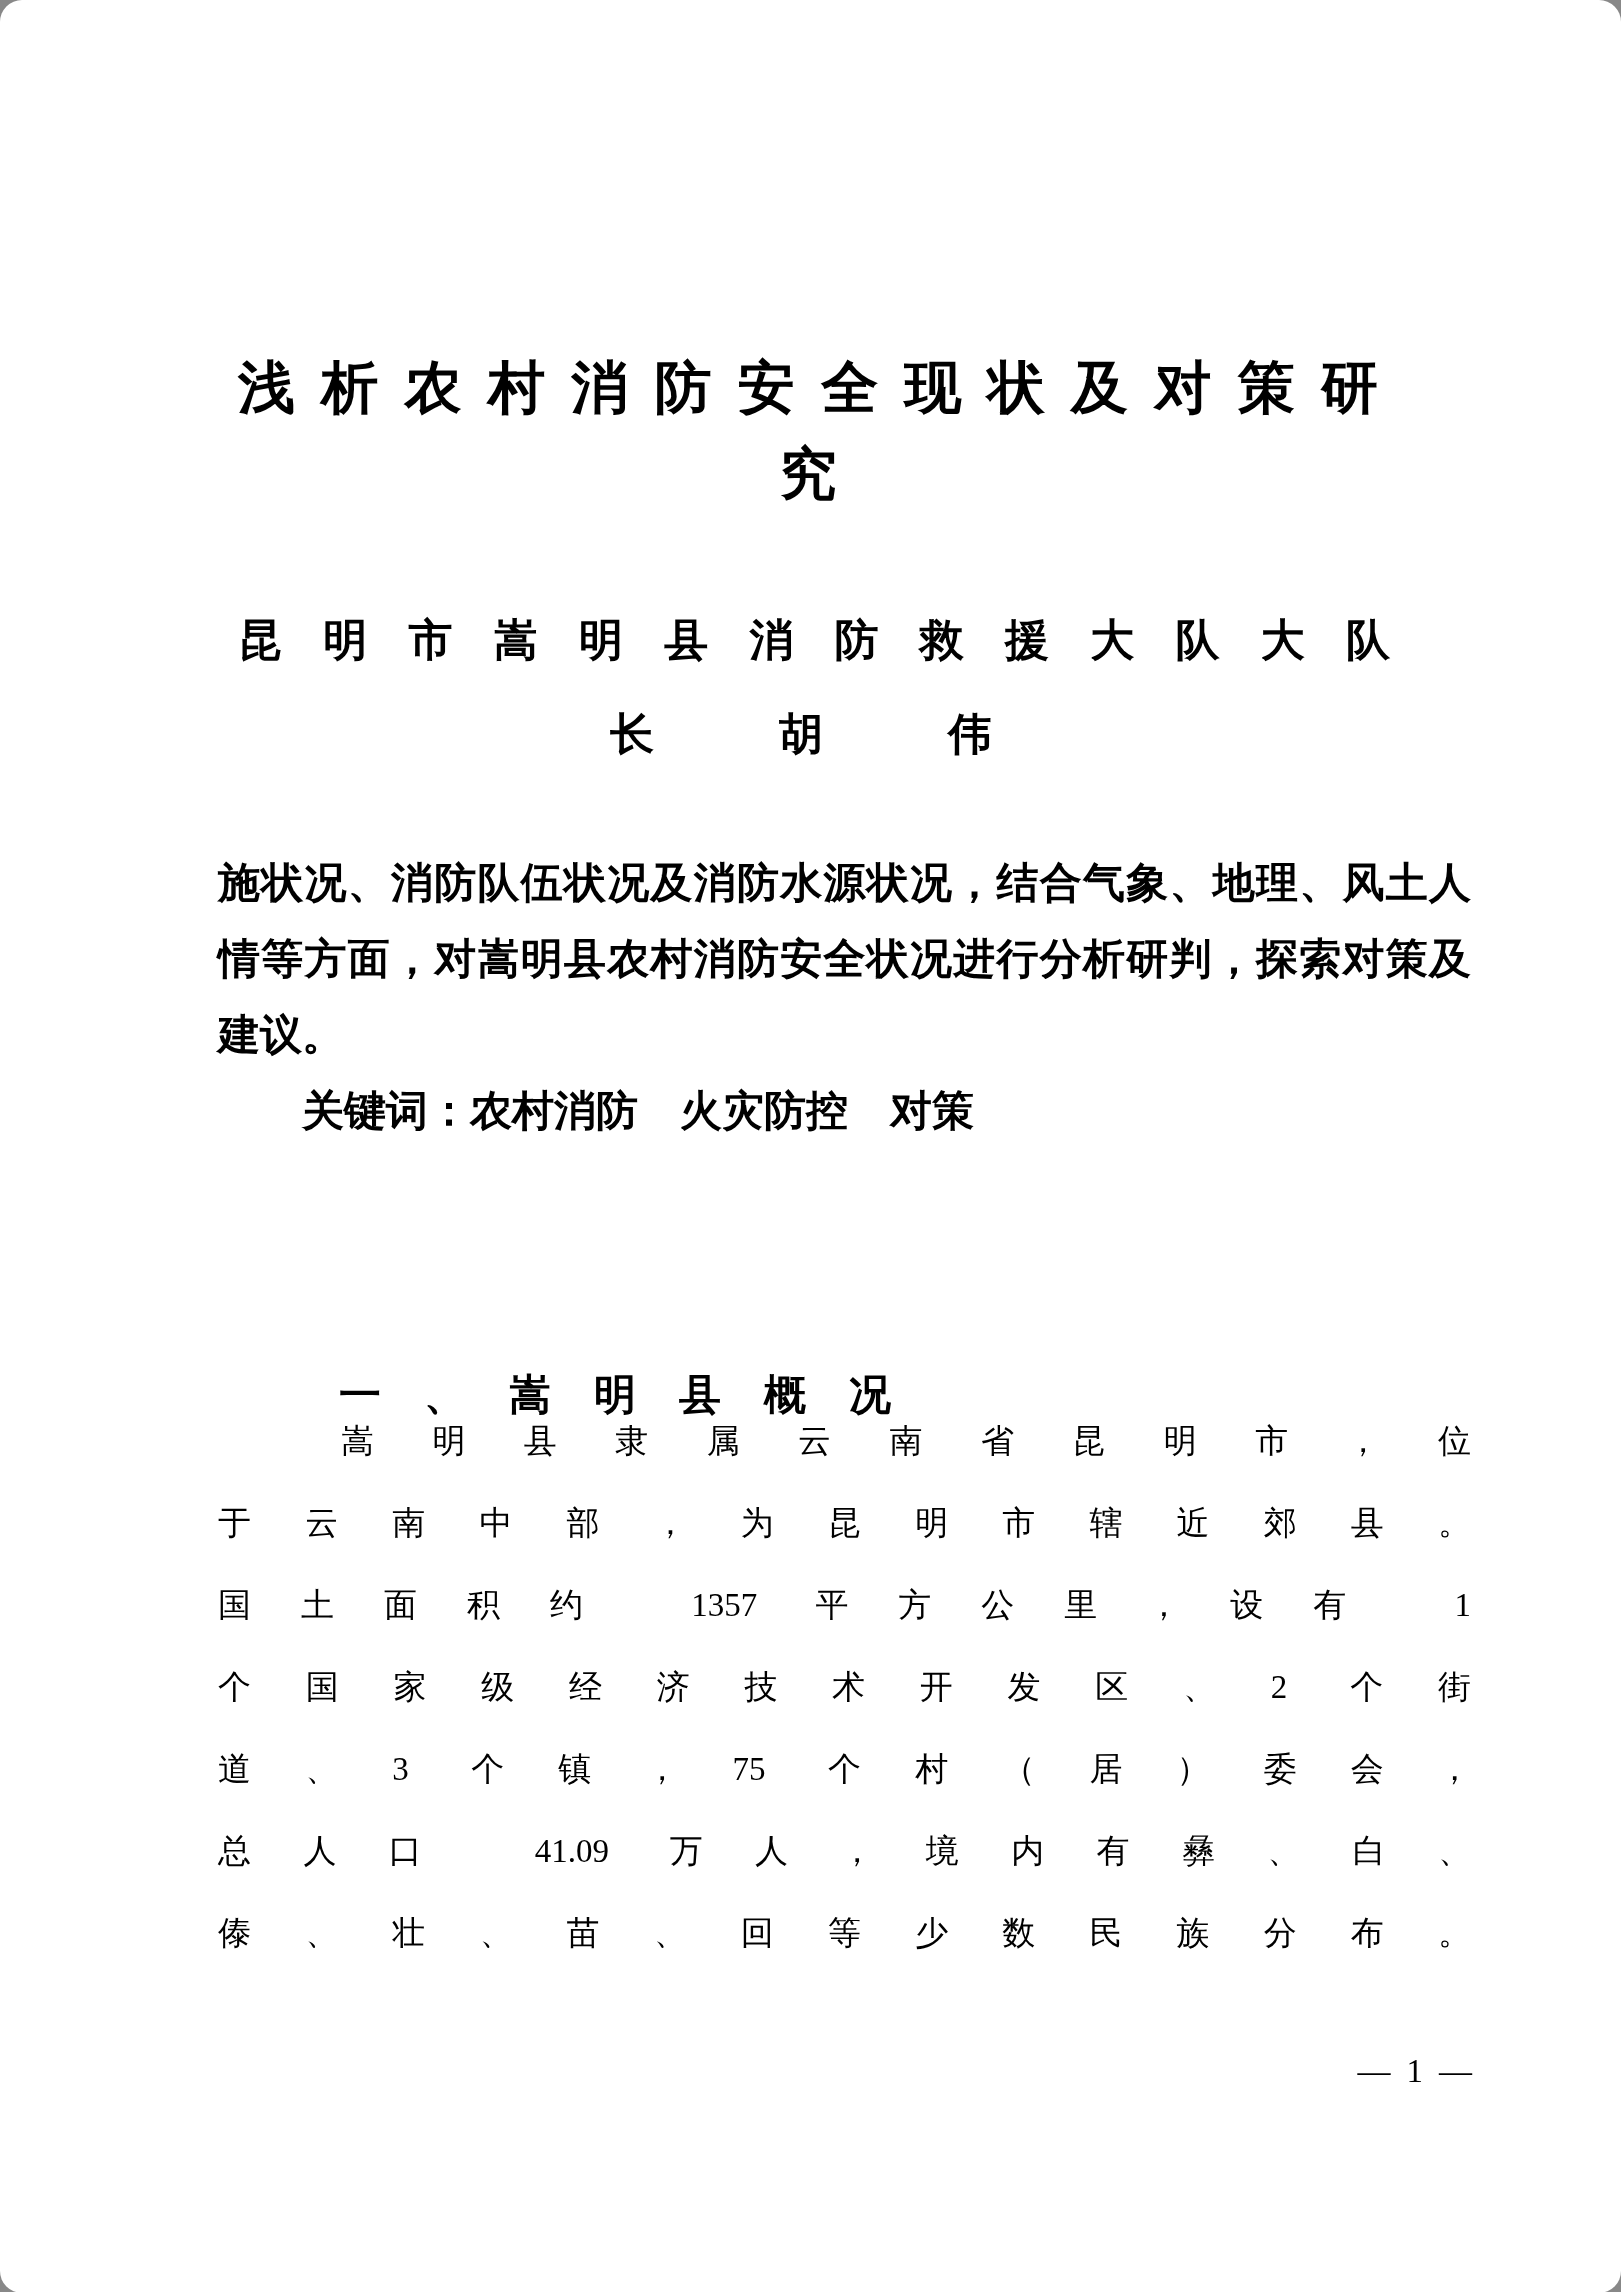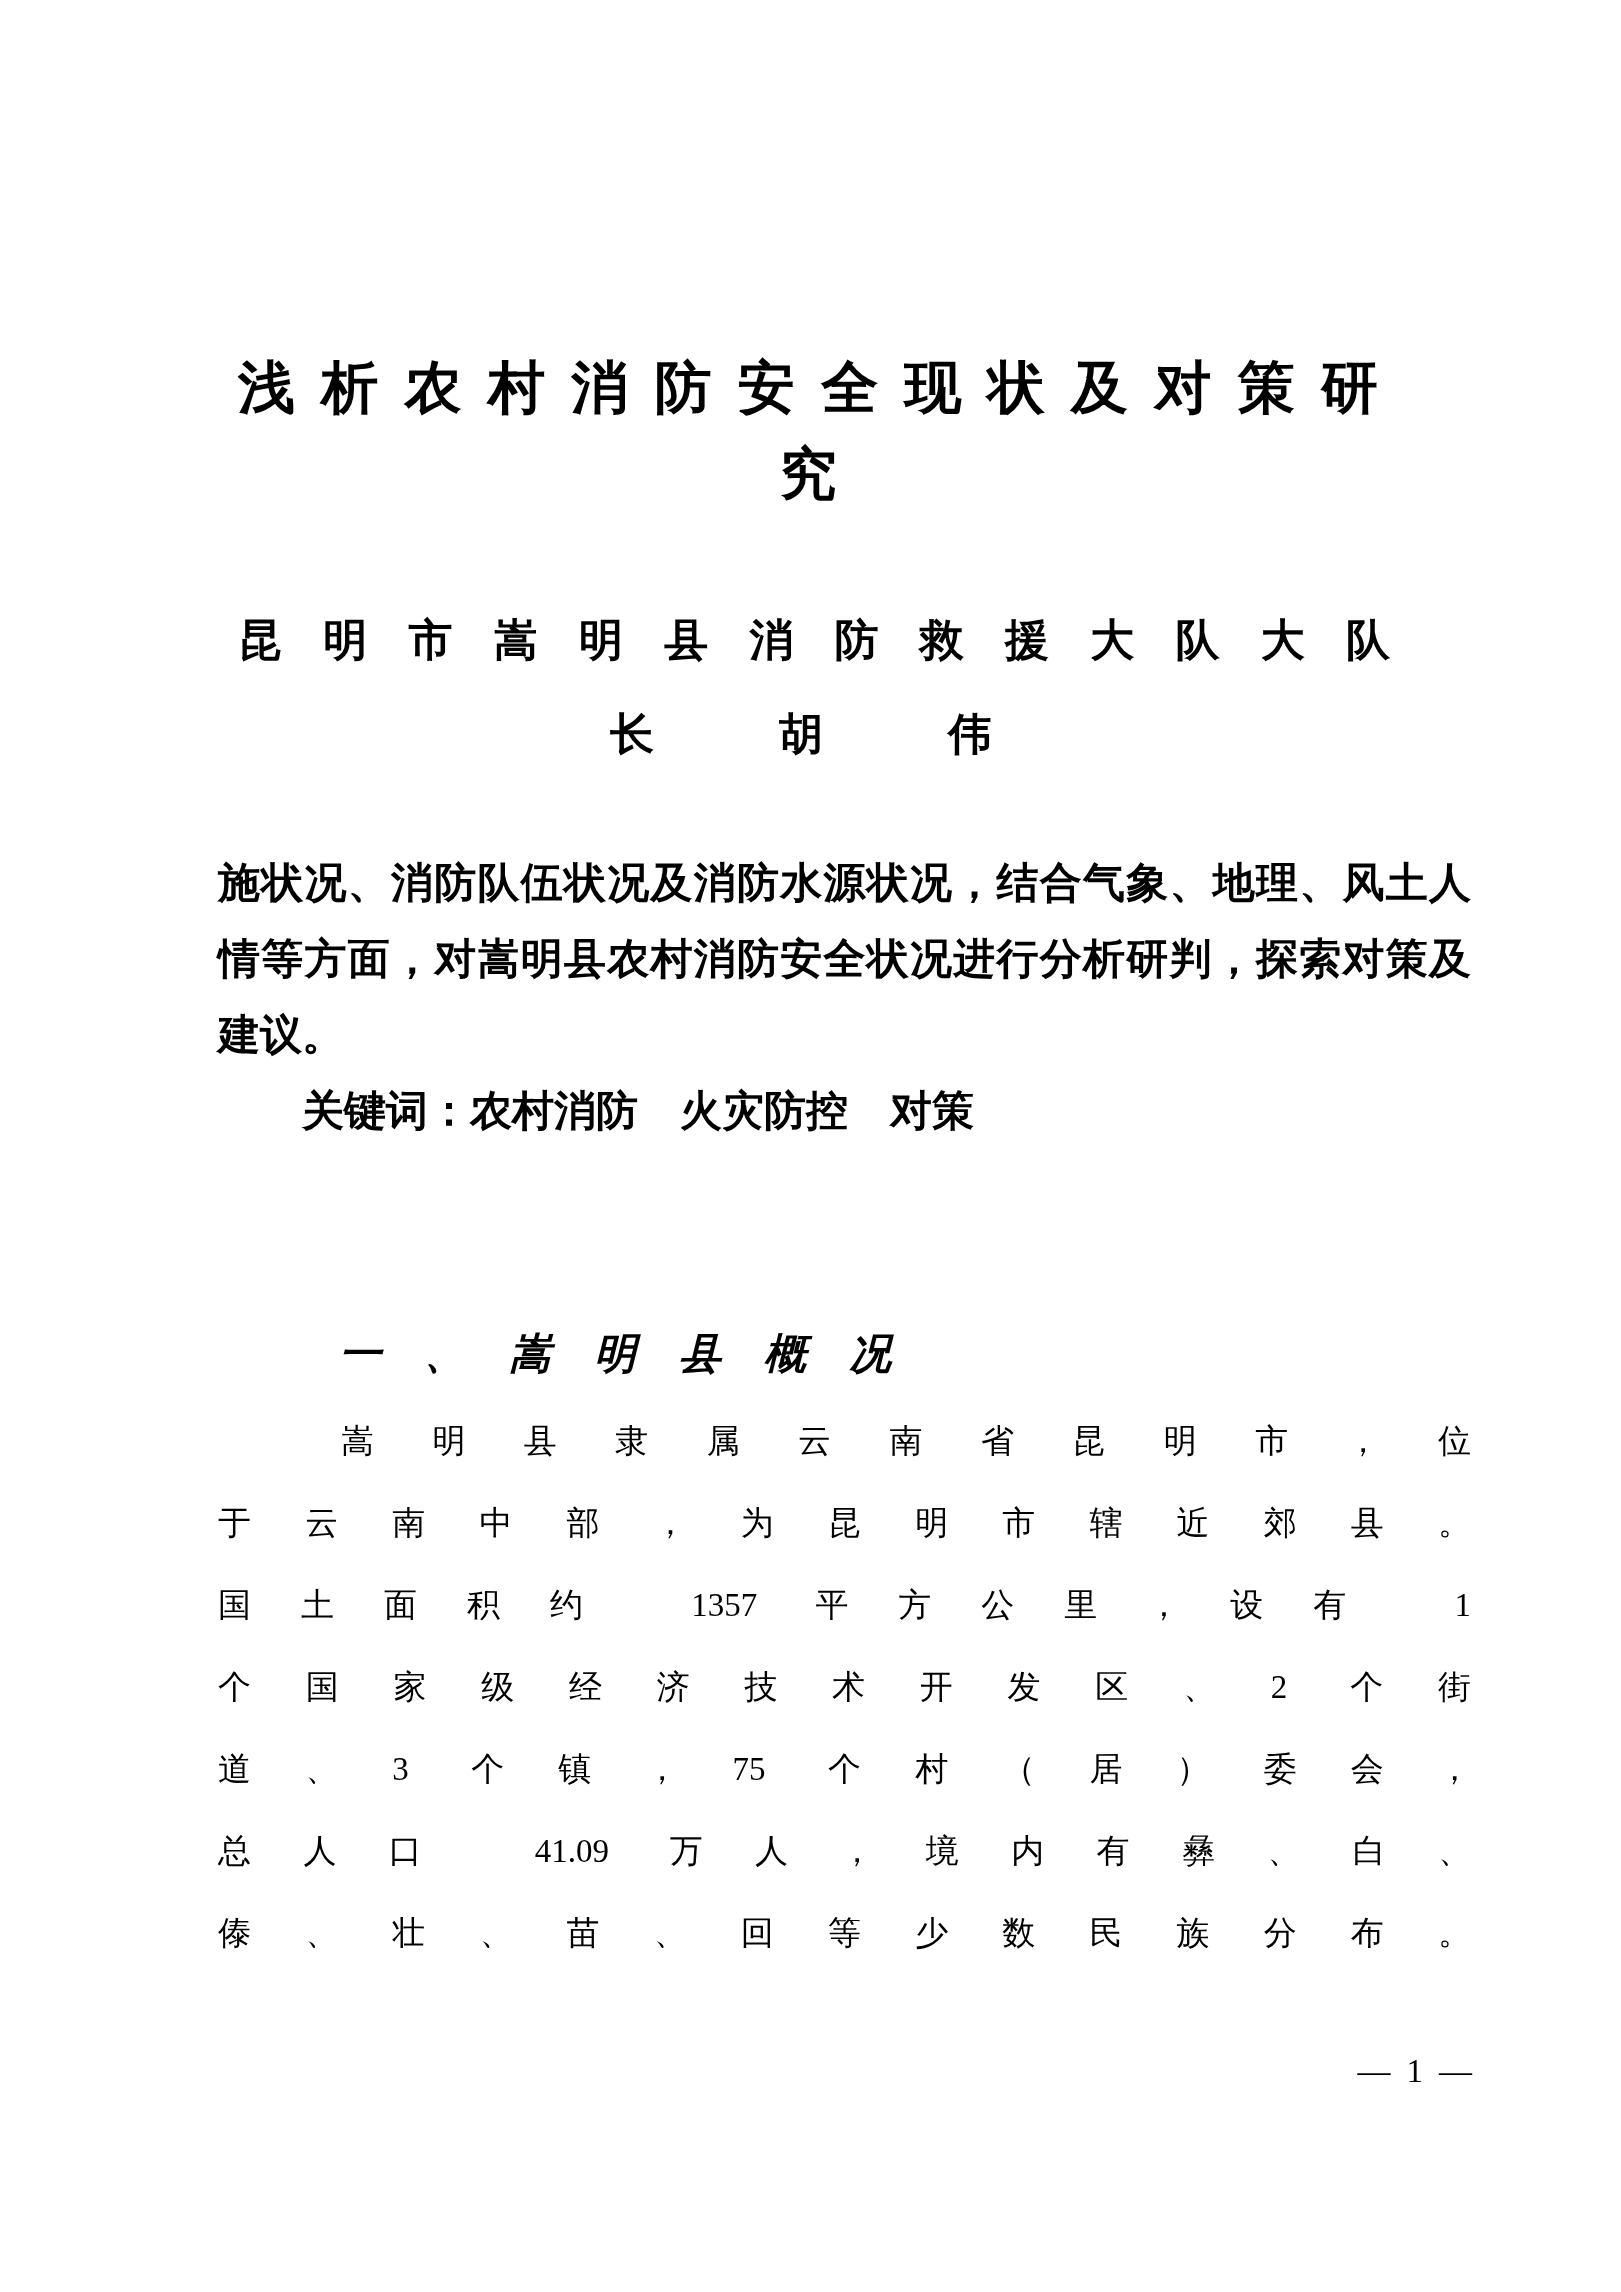--- a/index.html
+++ b/index.html
@@ -10,6 +10,7 @@
     color:#000;
     font-family:"Liberation Serif","DejaVu Sans",sans-serif;
     overflow:hidden;
+    border-radius:22px;
   }
   .line{
     text-align:justify;

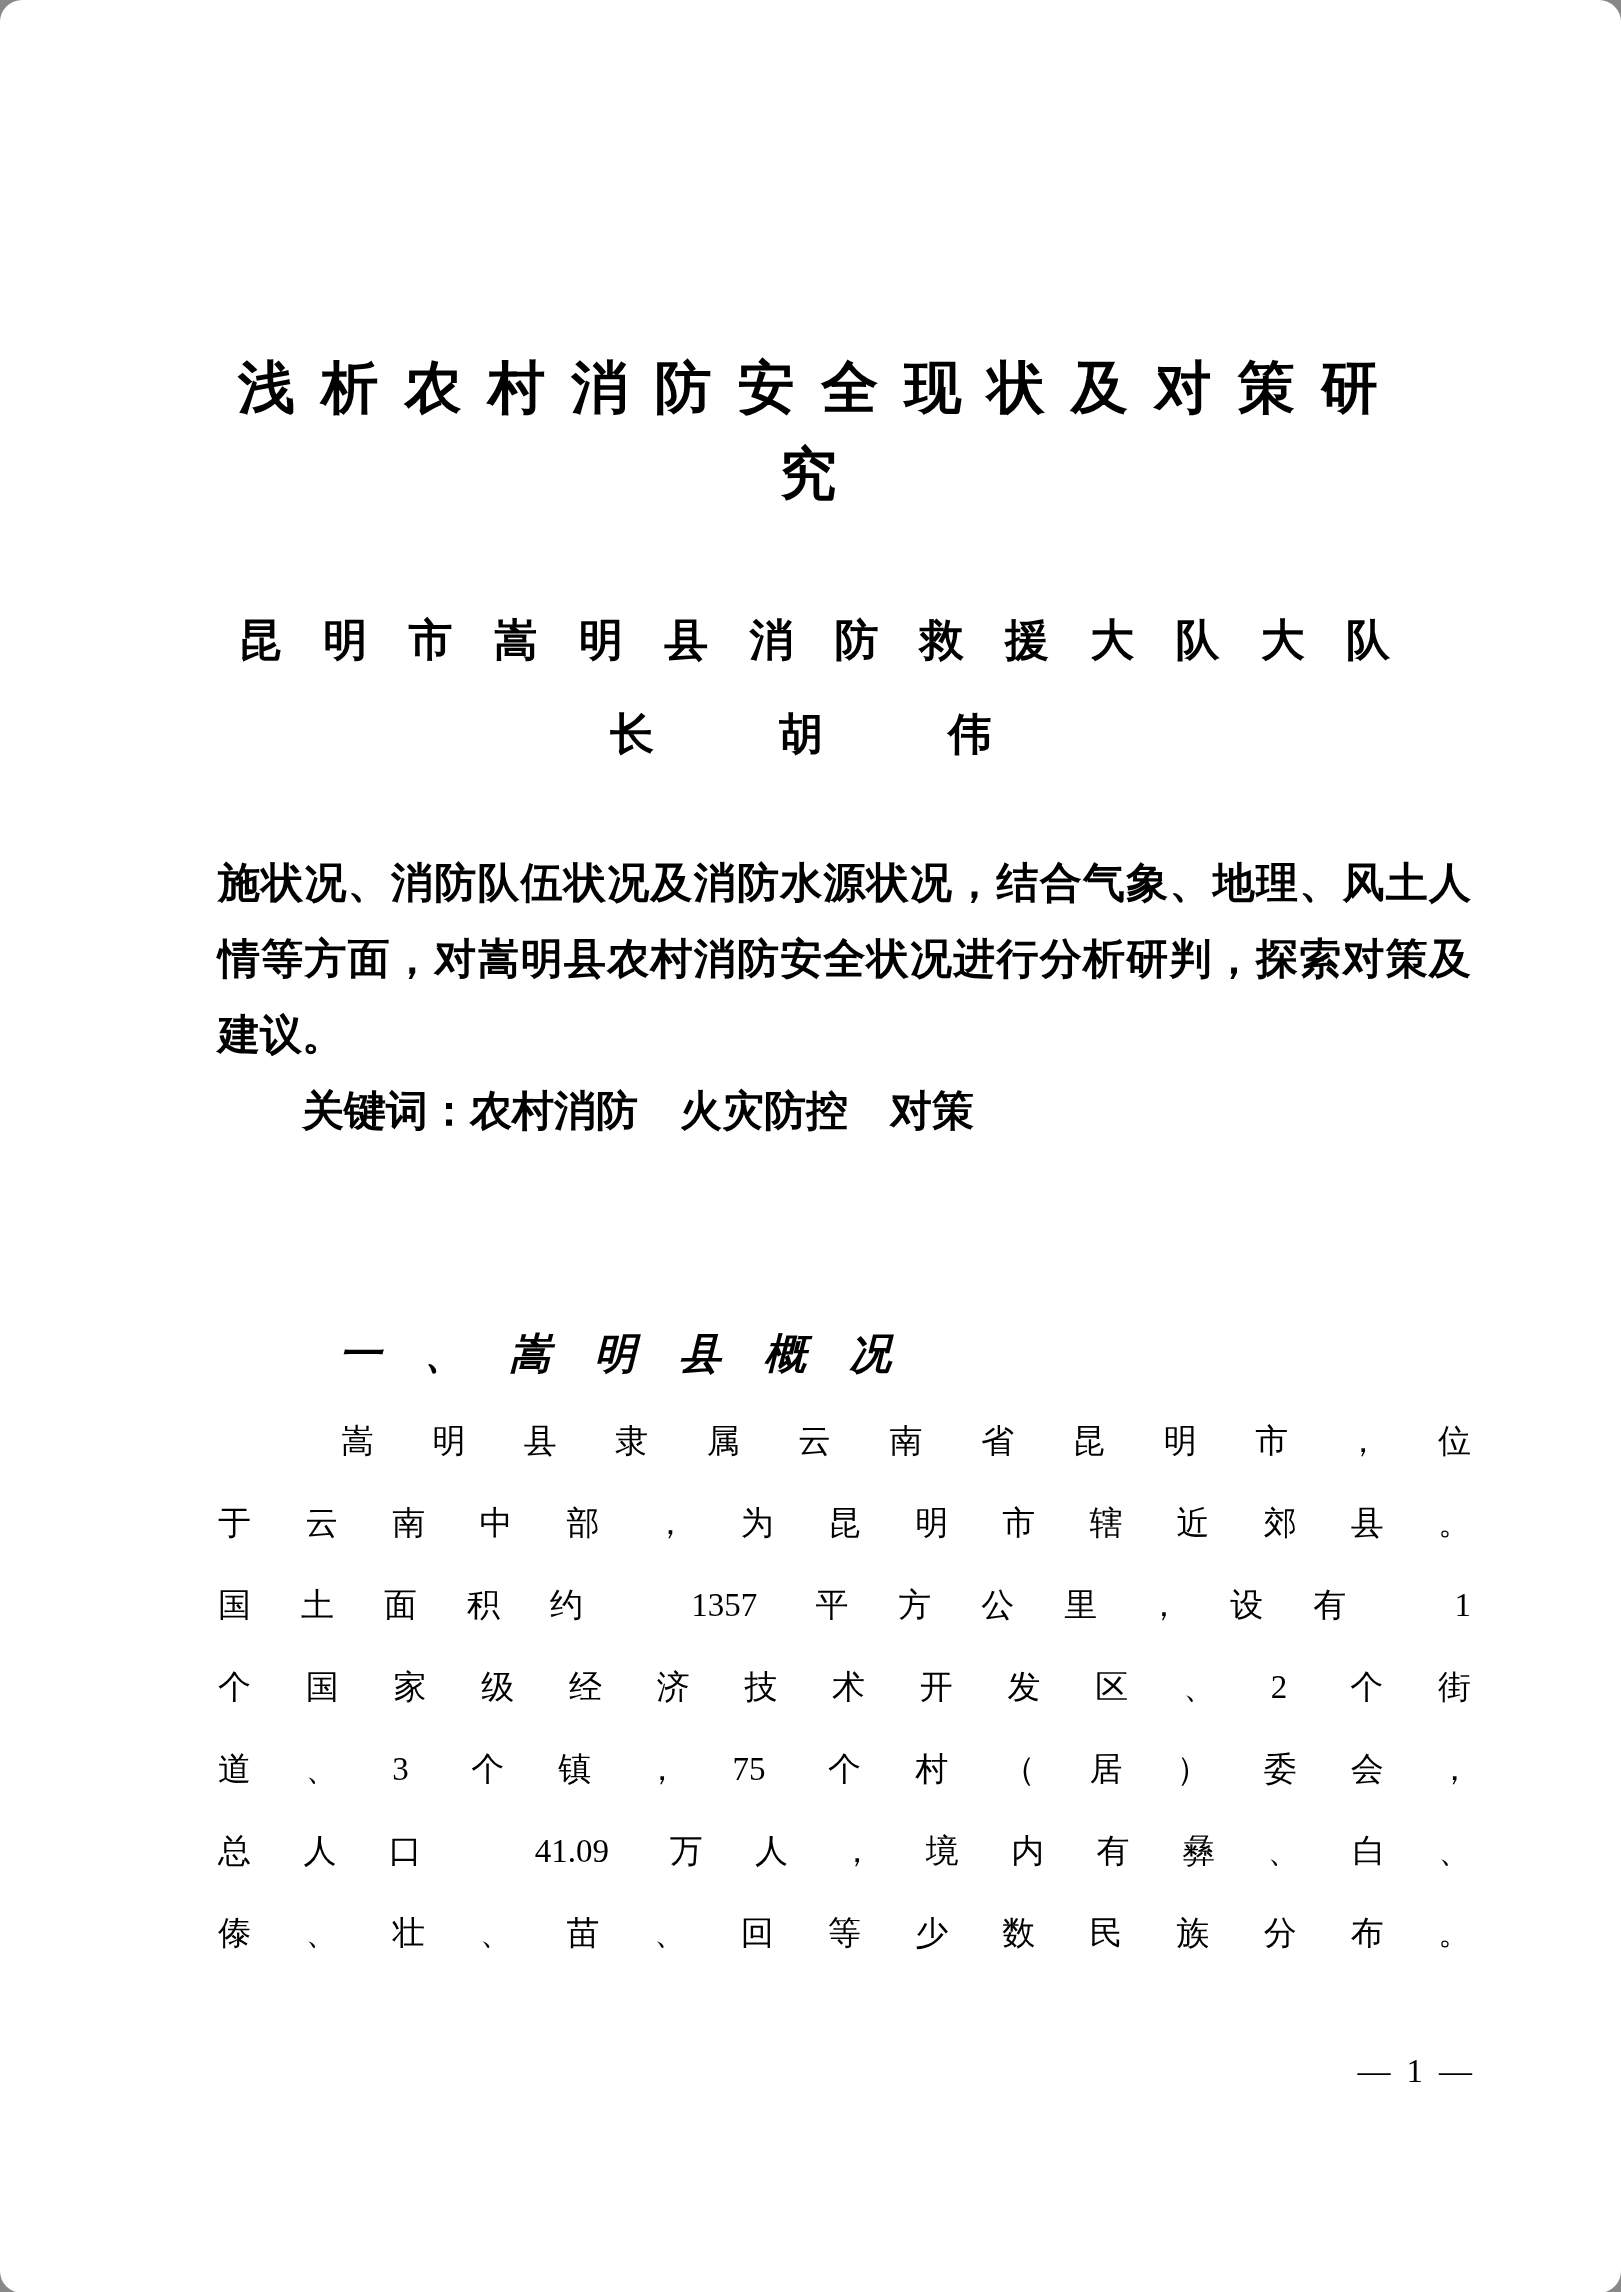--- a/index.html
+++ b/index.html
@@ -41,11 +41,10 @@
 
   
   .section-heading{
-    position:absolute;left:218px;top:1327px;width:1253px;
+    position:absolute;left:218px;top:1368px;width:1253px;
     font-size:42px;line-height:55px;font-weight:700;
     text-indent:121px;letter-spacing:43px;
     white-space:nowrap;
-    font-style:italic;
   }
 
   

